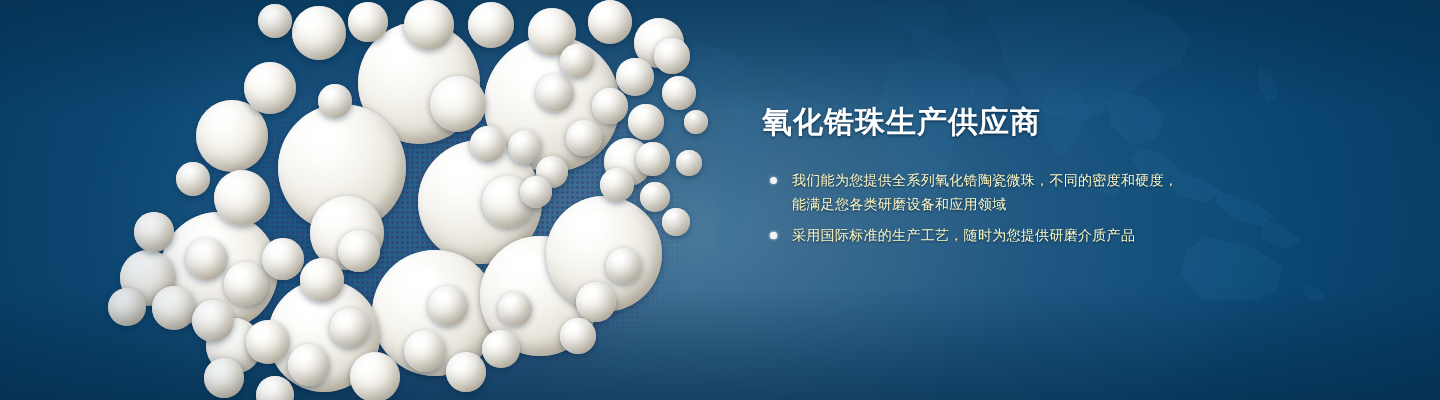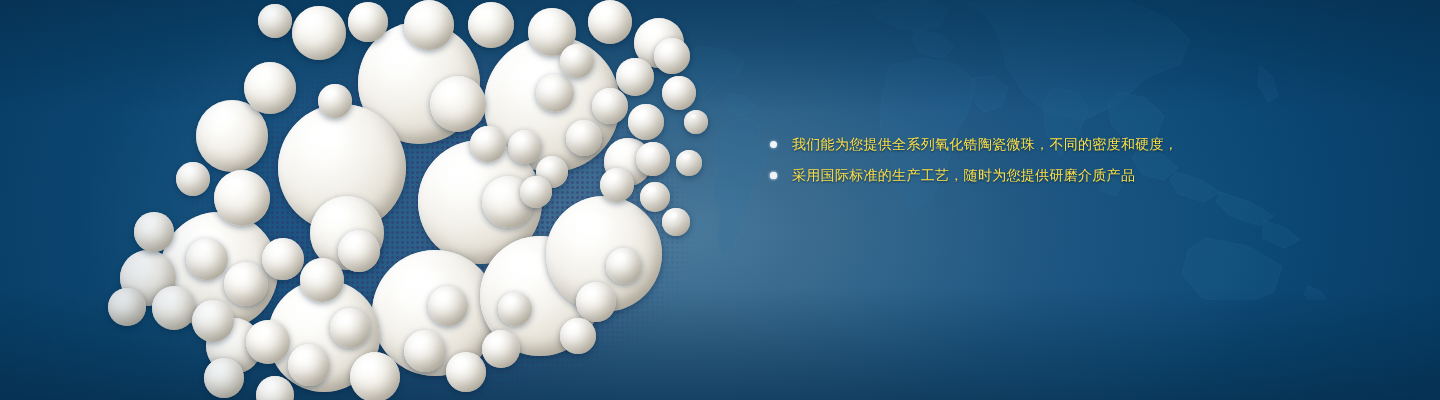--- a/index.html
+++ b/index.html
@@ -248,6 +248,7 @@
   <div class="bg-vignette"></div>
 
   <div class="copy">
+    <h1 class="headline">氧化锆珠生产供应商</h1>
 
     <ul class="bullets">
       <li class="bullet">

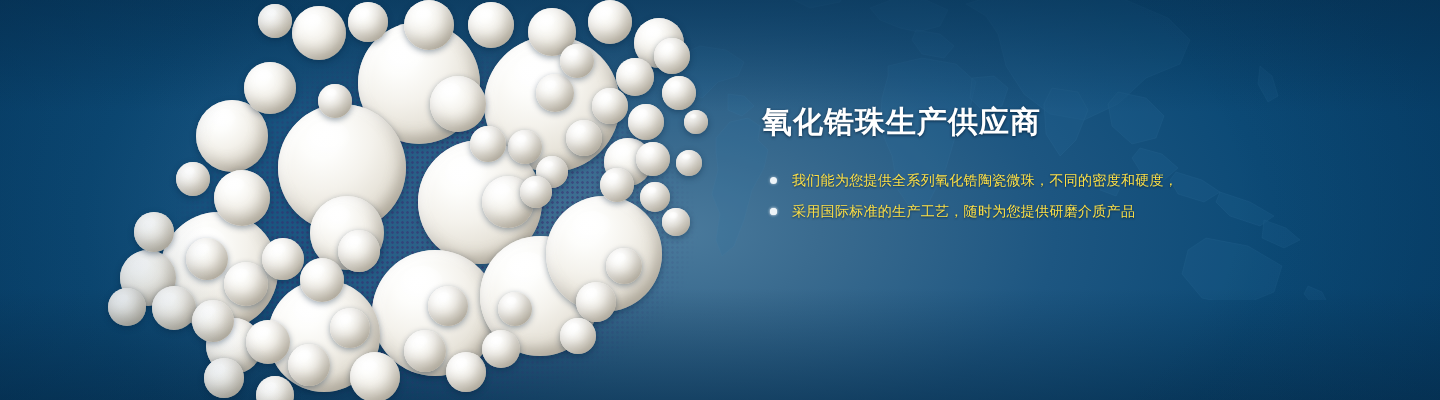--- a/index.html
+++ b/index.html
@@ -106,7 +106,7 @@
     margin-bottom:7px;
     font-size:14px;
     line-height:24px;
-    color:#fde047;
+    color:#fef9c3;
     text-shadow:0 1px 2px rgba(2,26,48,.7);
     letter-spacing:.3px;
   }

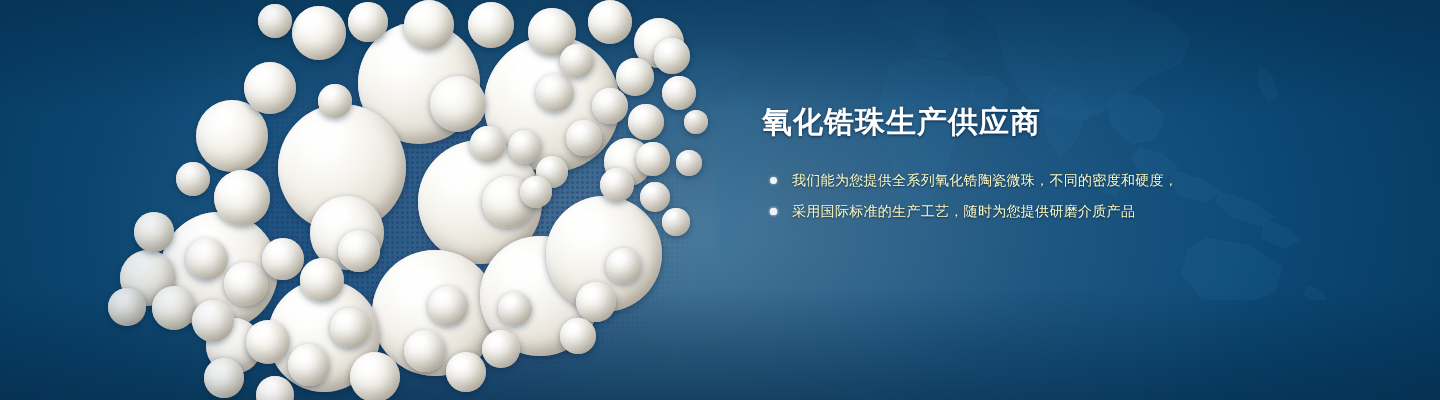--- a/index.html
+++ b/index.html
@@ -254,6 +254,7 @@
       <li class="bullet">
         <span class="dot"></span>
         <span>我们能为您提供全系列氧化锆陶瓷微珠，不同的密度和硬度，</span>
+        <span class="l2">能满足您各类研磨设备和应用领域</span>
       </li>
       <li class="bullet">
         <span class="dot"></span>

